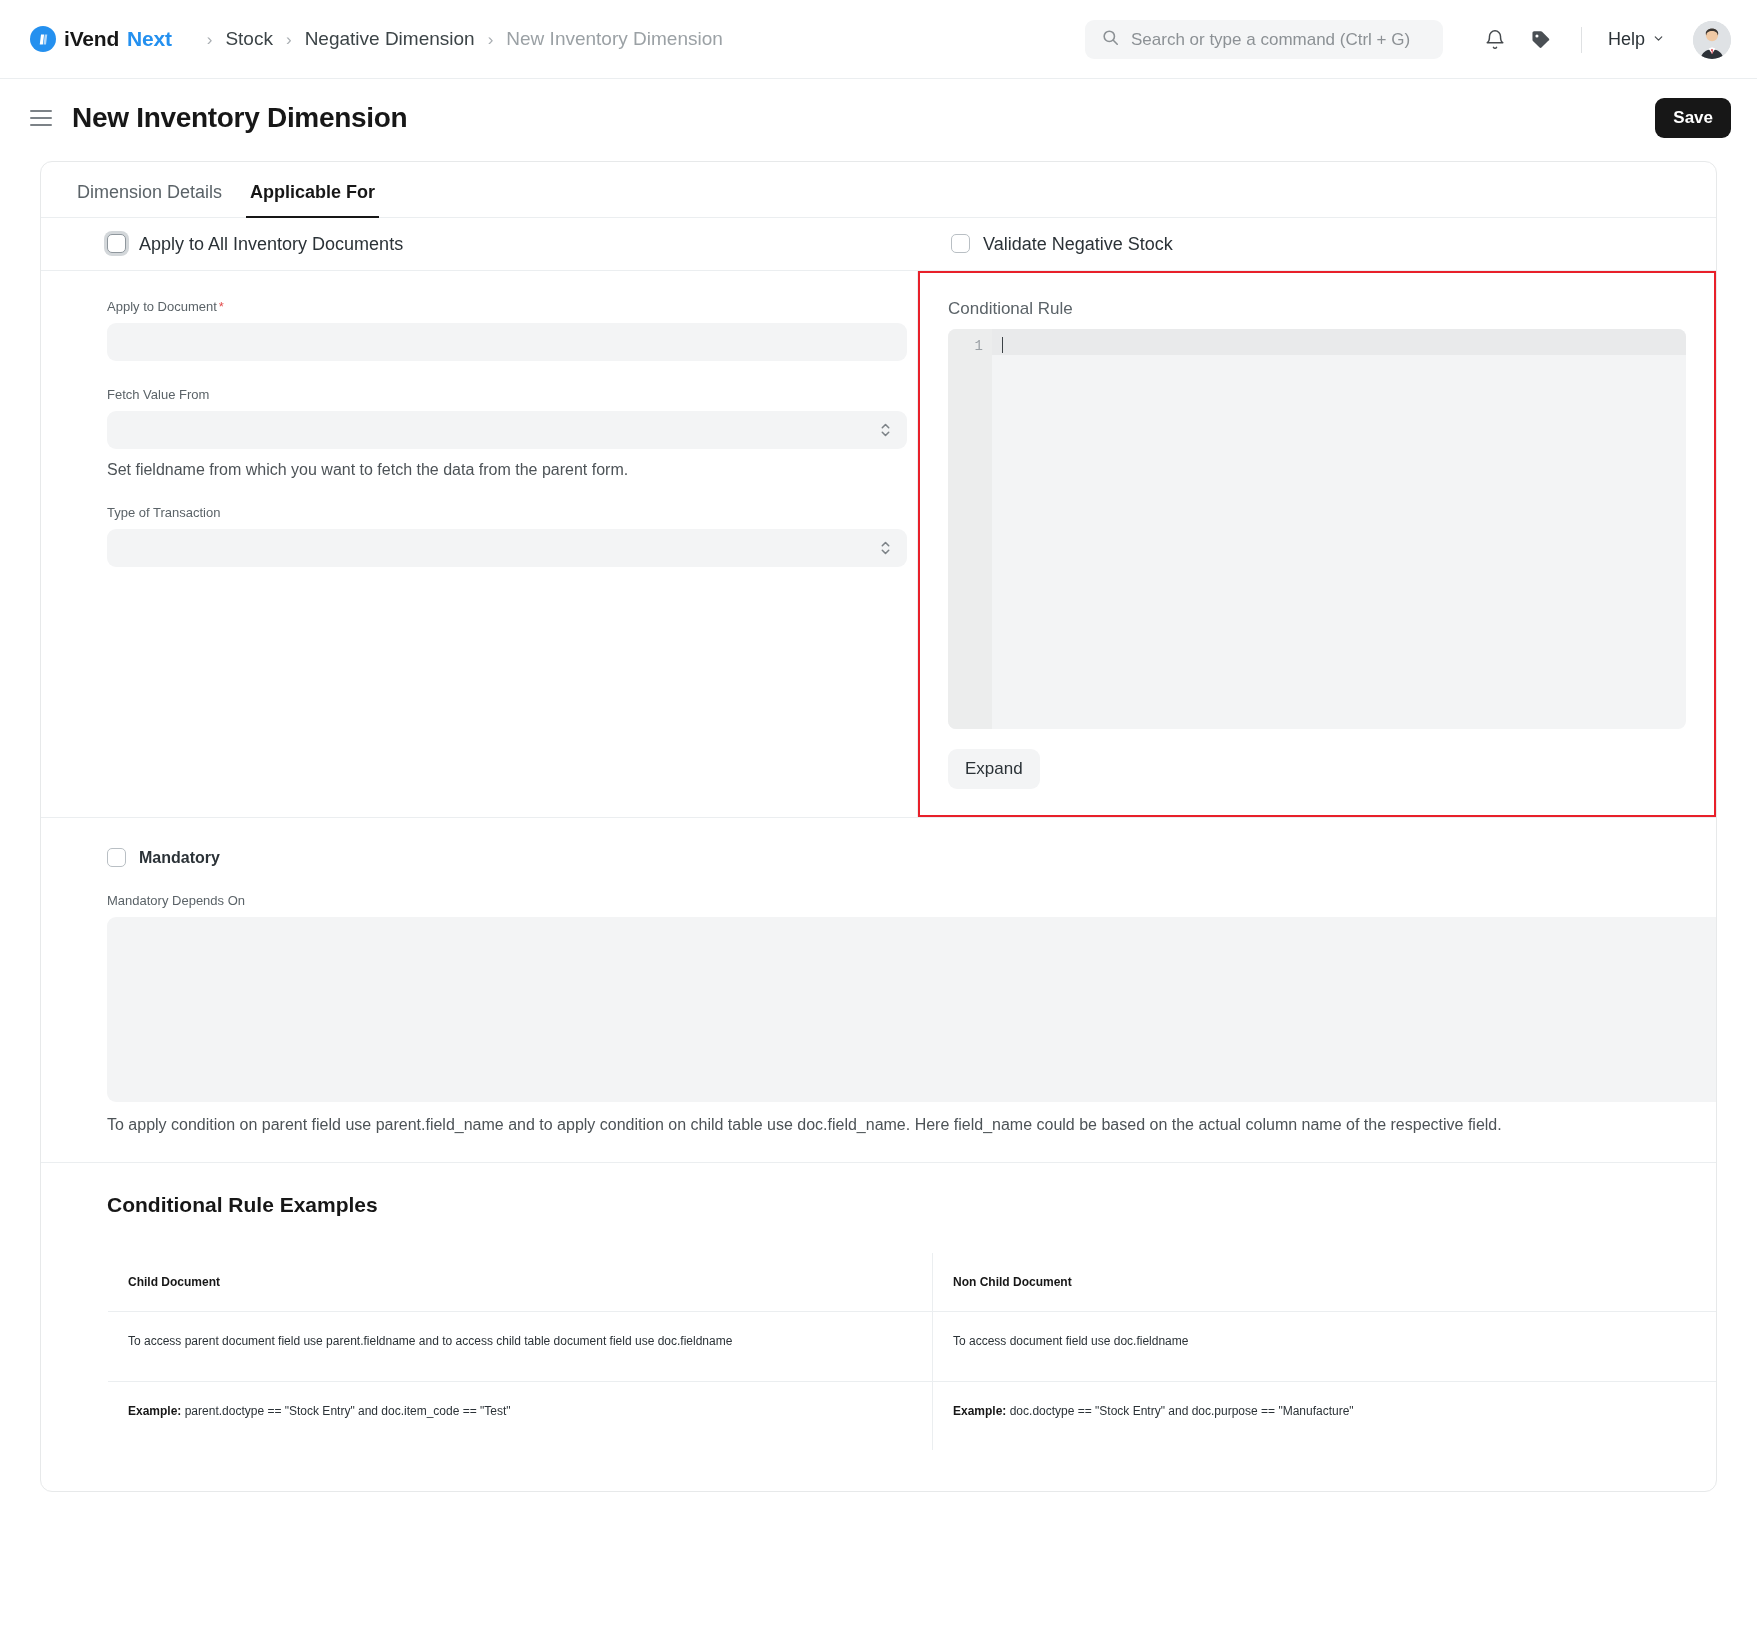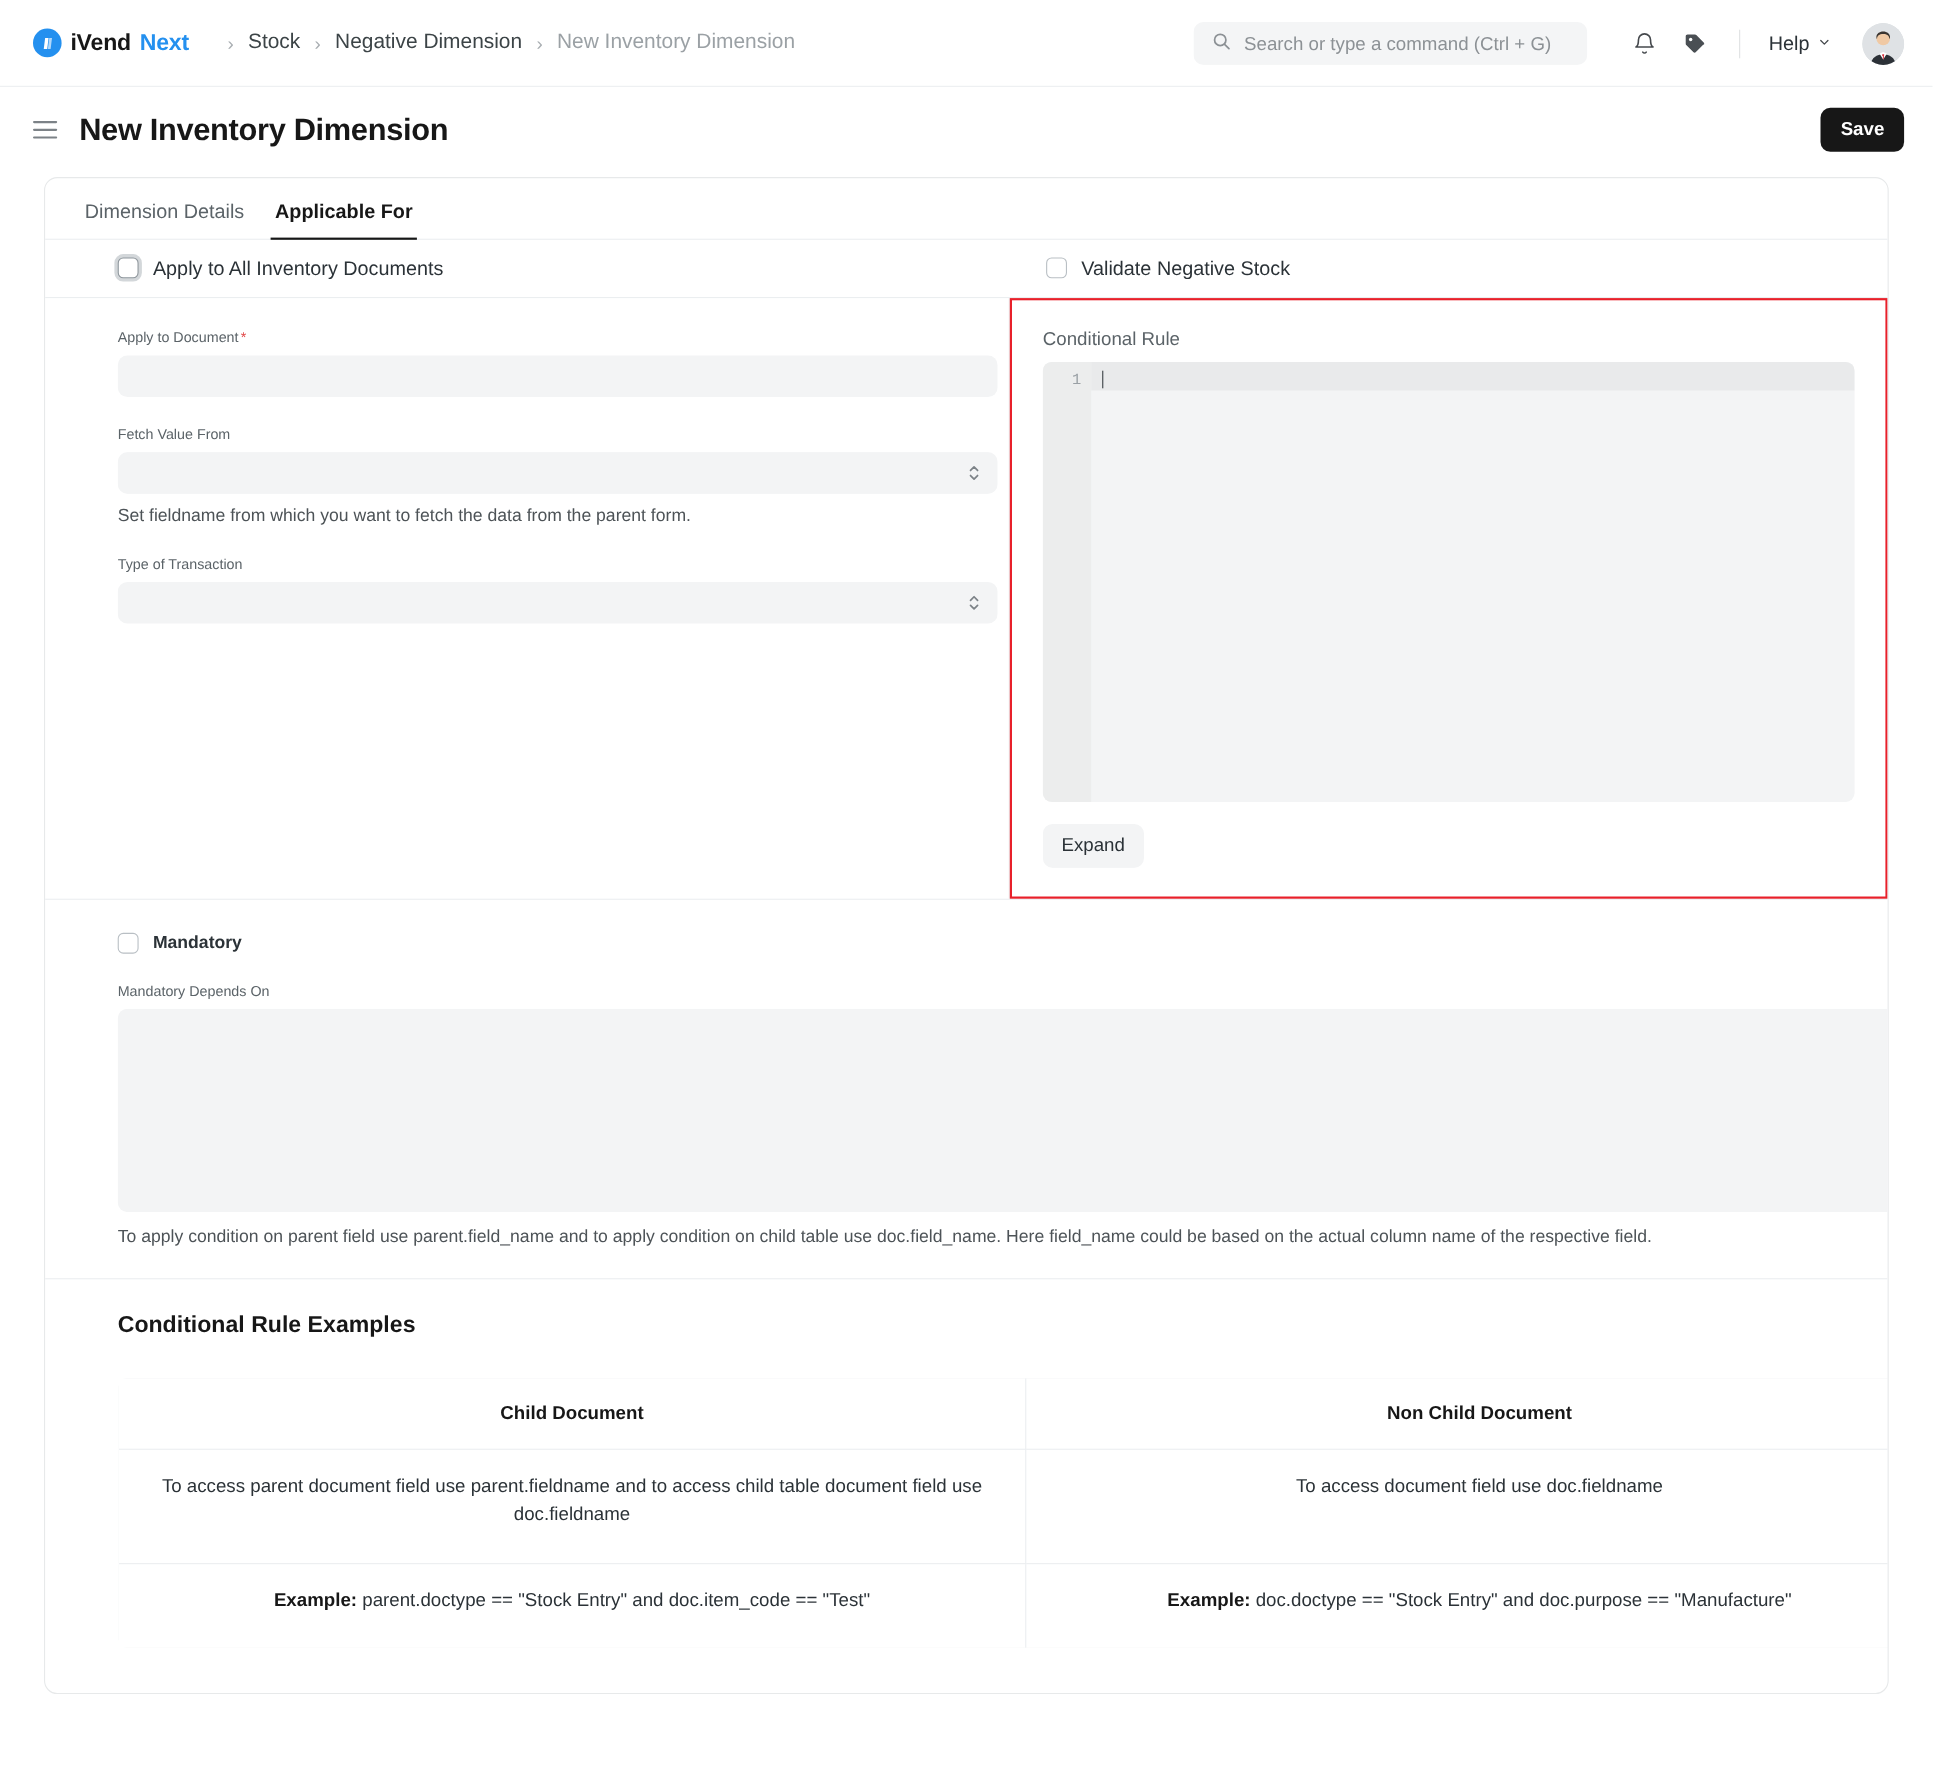--- a/index.html
+++ b/index.html
@@ -249,11 +249,11 @@
     margin-top: 35px;
   }
   .ex-table th, .ex-table td {
-    text-align: center; vertical-align: top;
+    text-align: left; vertical-align: top;
     padding: 20px 20px;
     border-bottom: 1px solid #ebeef0;
     border-right: 1px solid #ebeef0;
-    font-size: 17px;
+    font-size: 12px;
     width: 50%;
   }
   .ex-table th:last-child, .ex-table td:last-child { border-right: none; }

